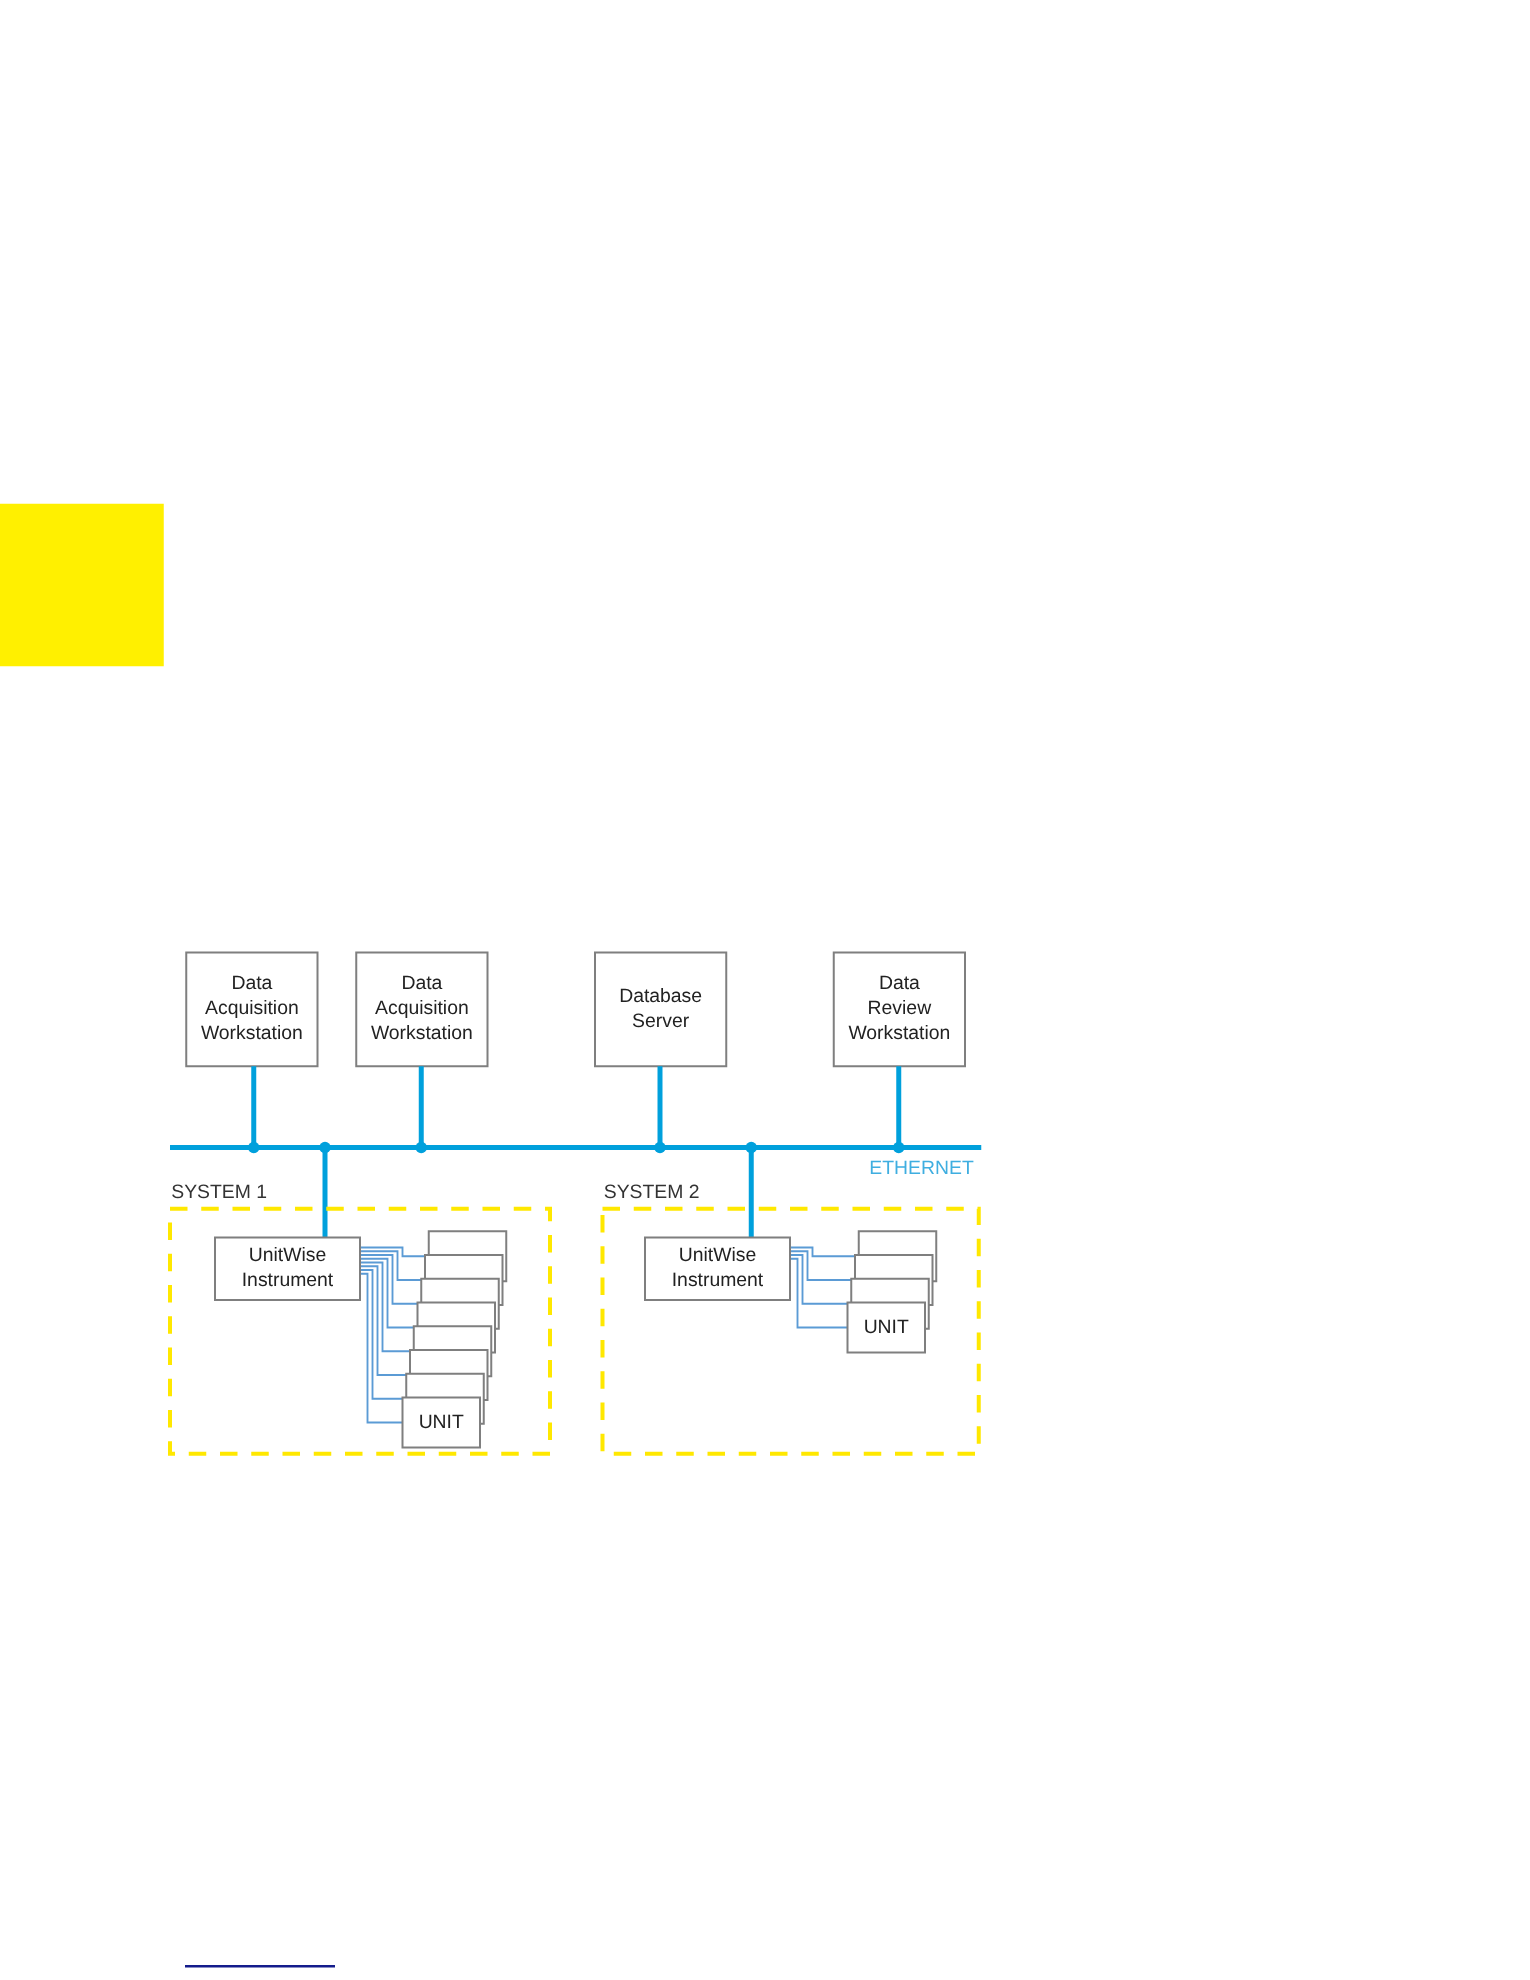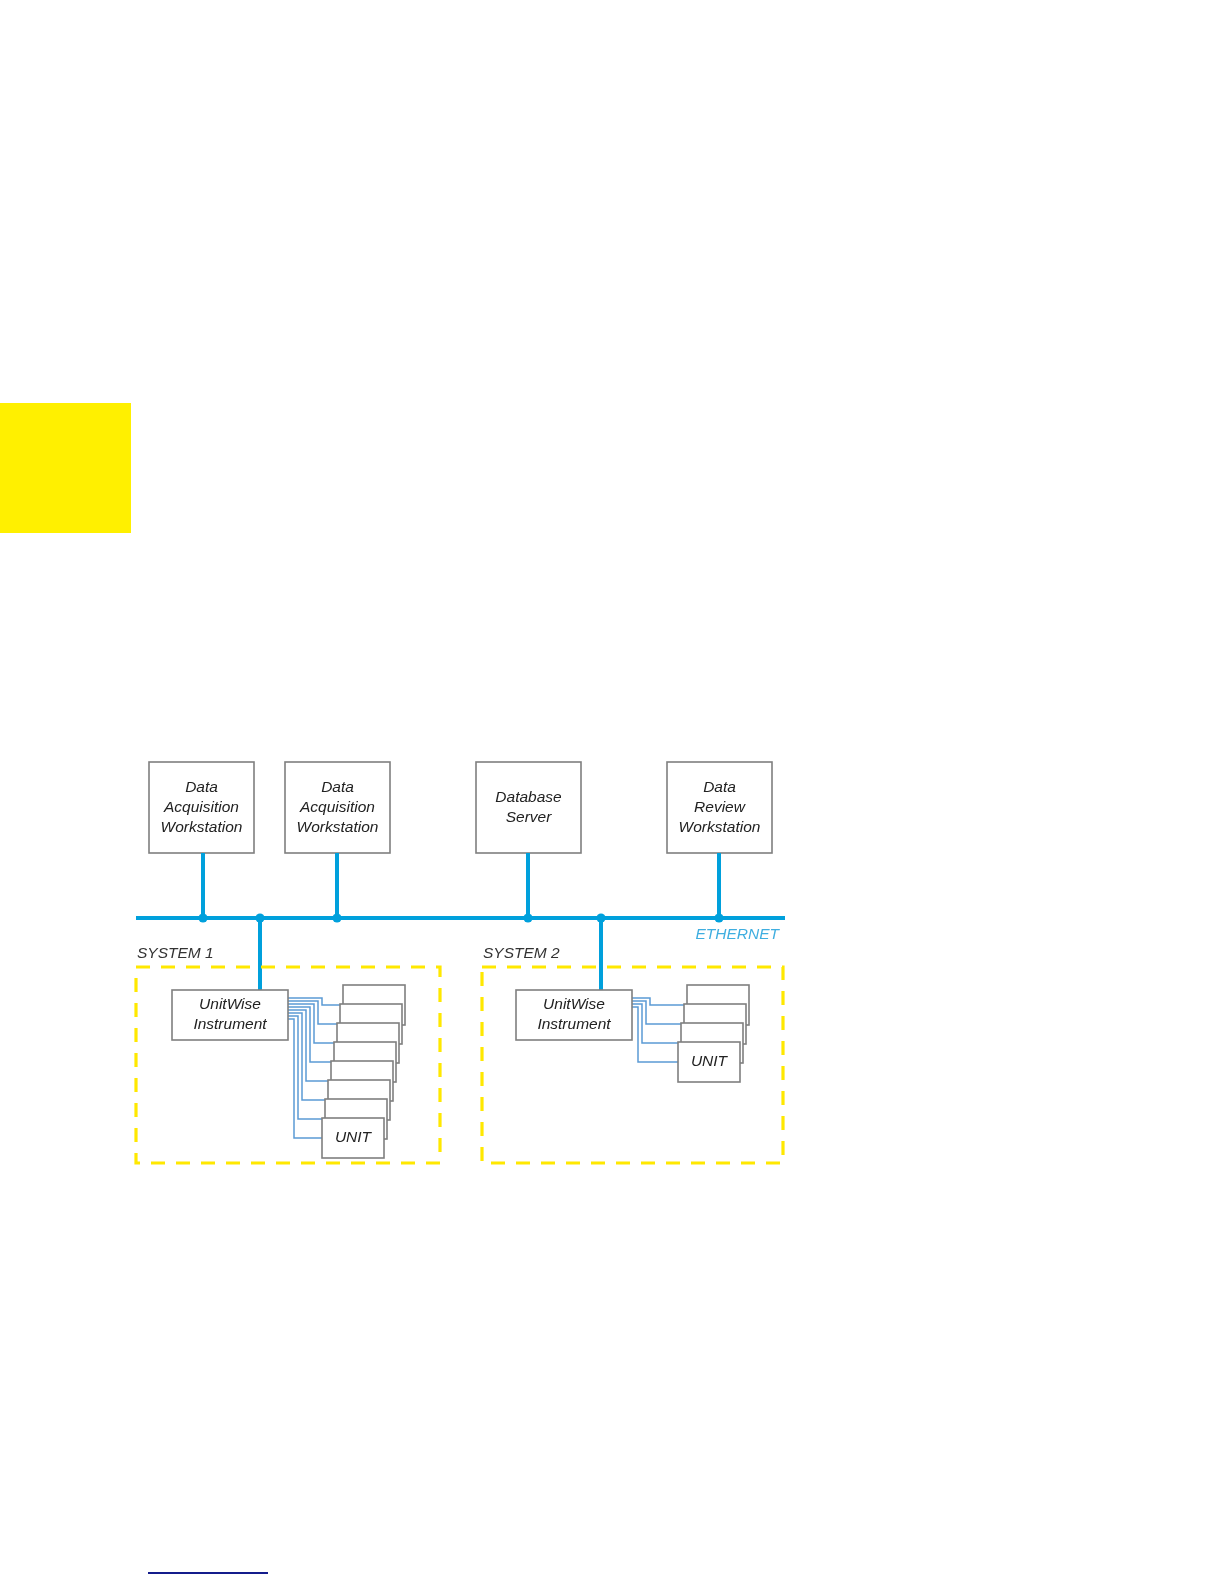--- a/index.html
+++ b/index.html
@@ -20,7 +20,6 @@
     top: 0;
     width: 1224px;
     height: 1584px;
-    font-style: italic;
   }
   .yellow-block {
     position: absolute;

